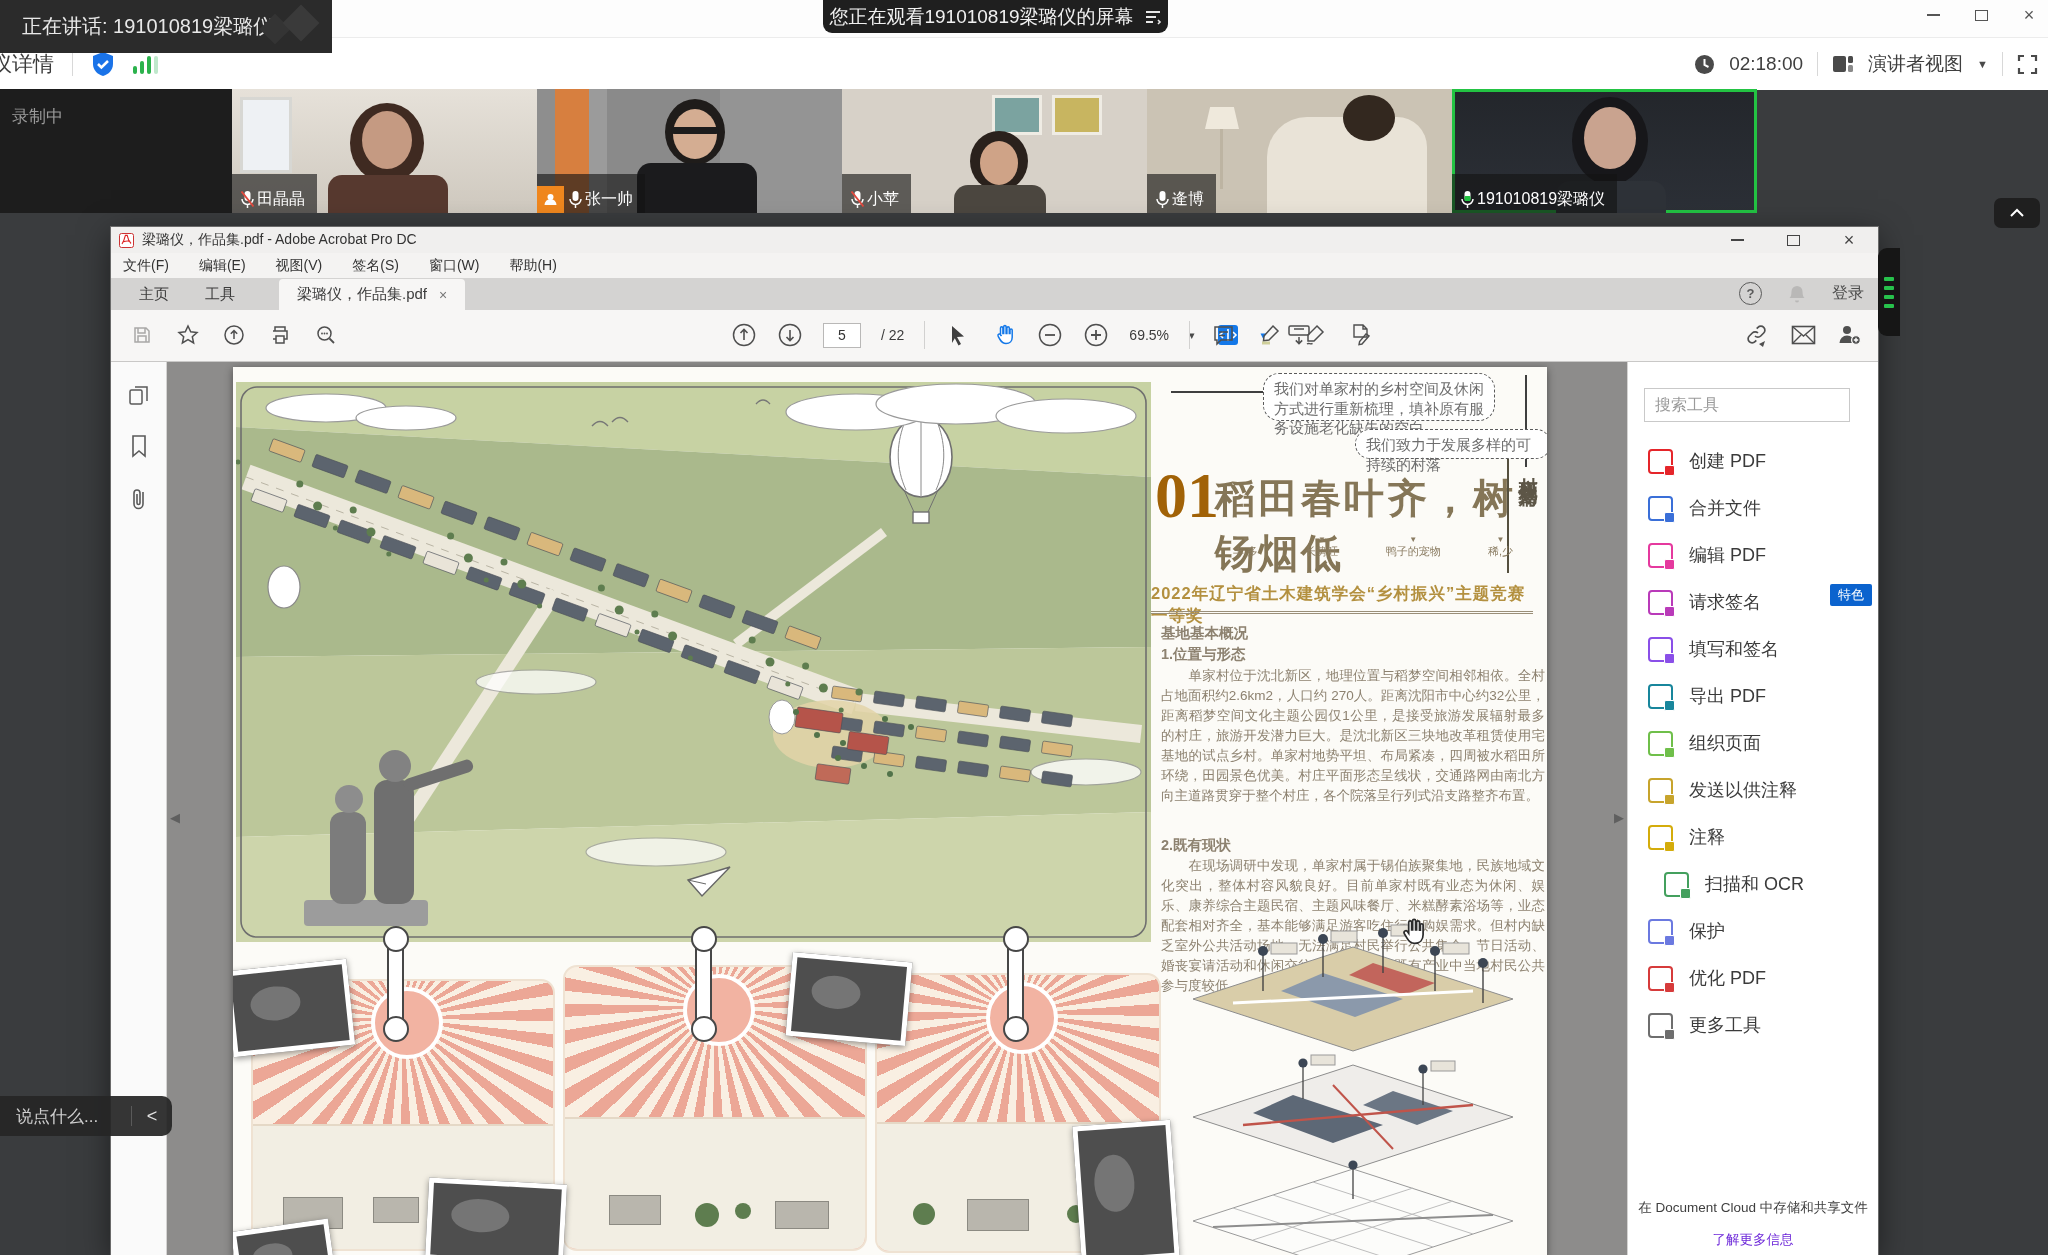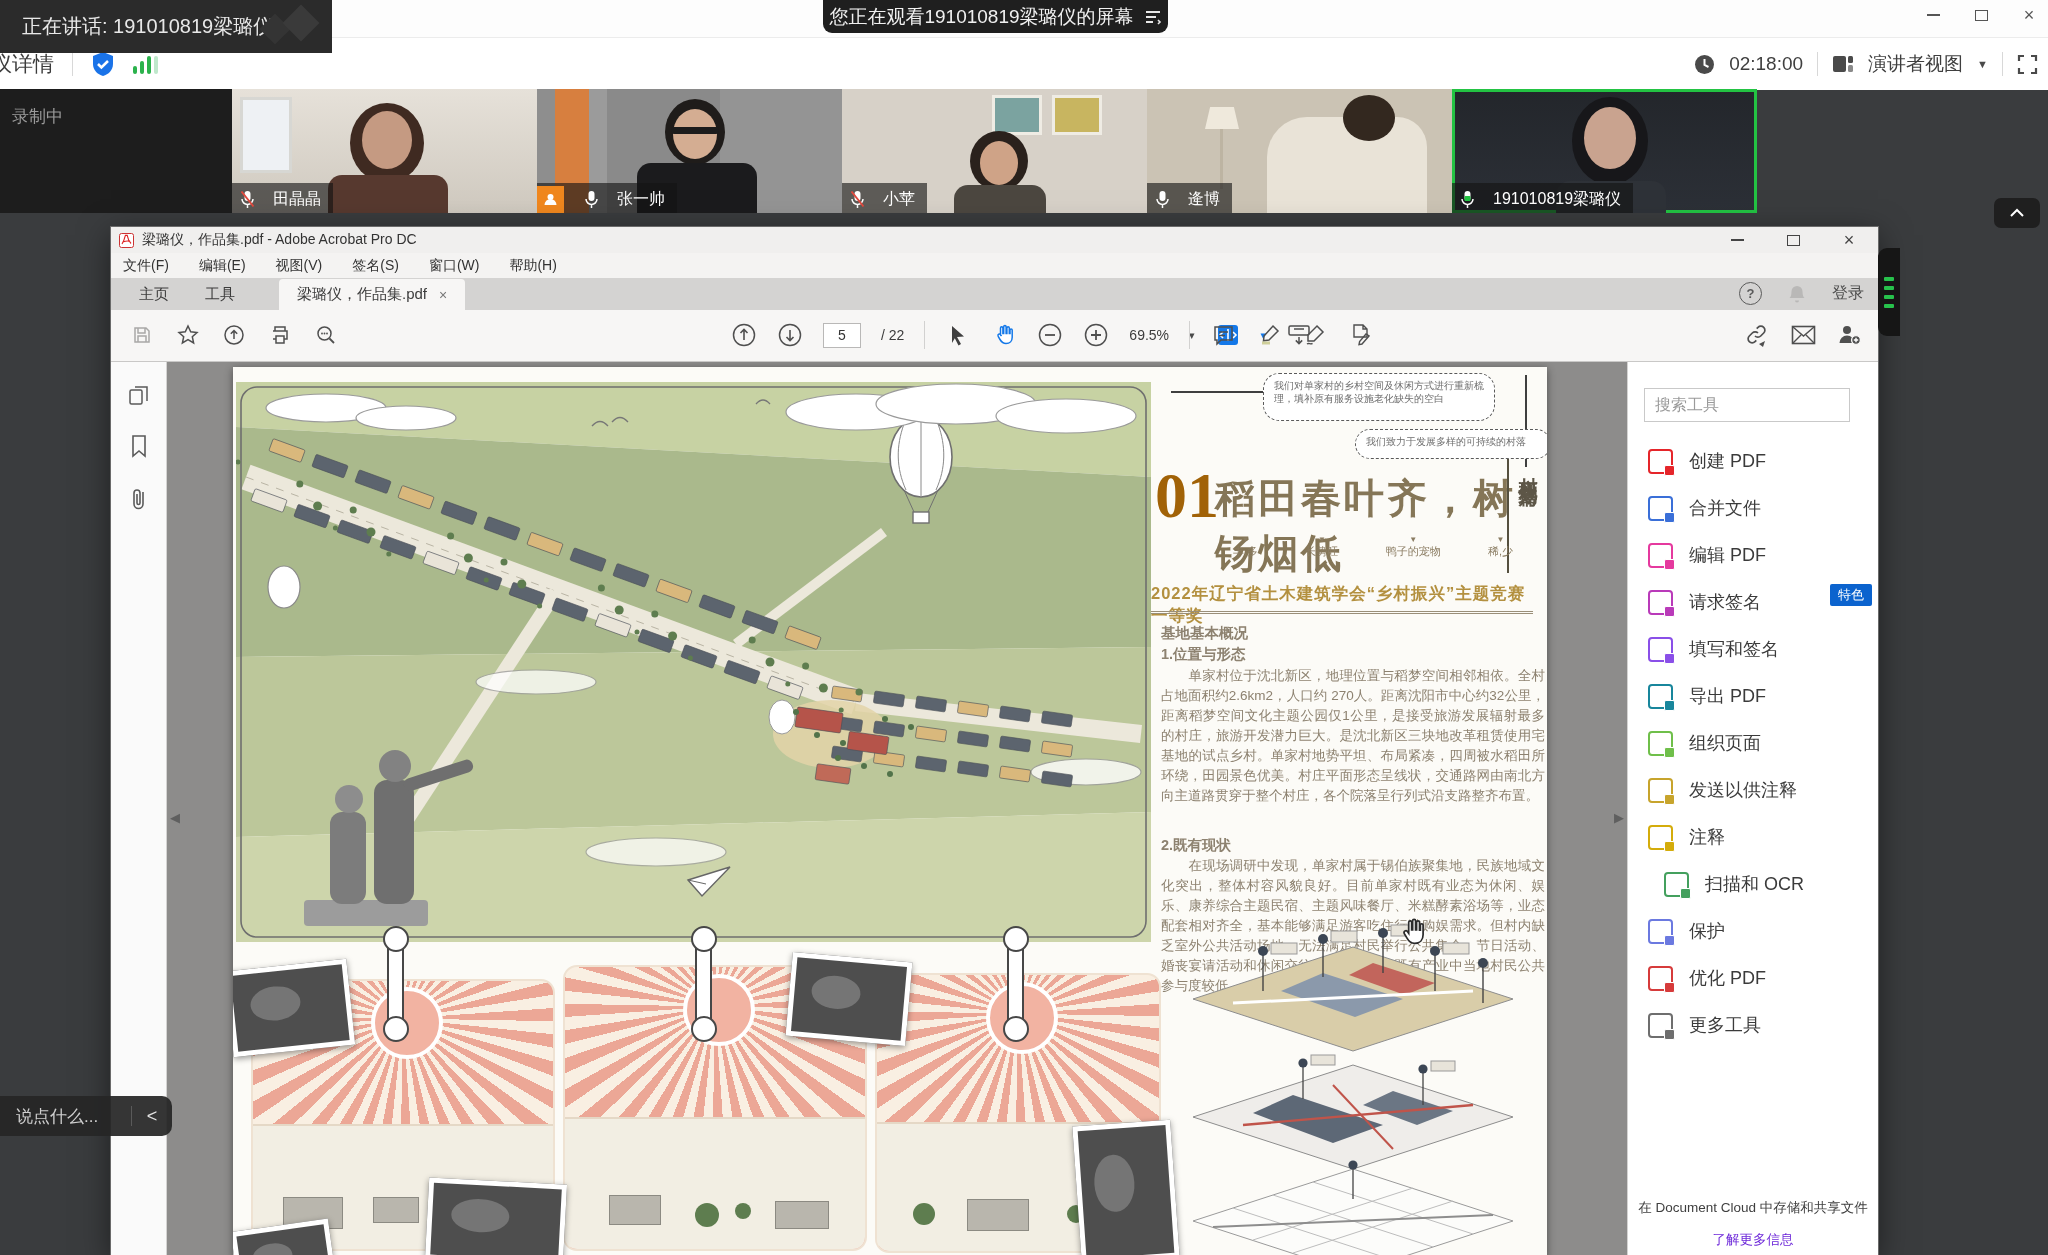--- a/index.html
+++ b/index.html
@@ -29,8 +29,8 @@
   .reclabel{position:absolute;left:12px;top:16px;color:#9a9a9a;font-size:17px;}
   .tile{position:absolute;top:0;width:305px;height:124px;overflow:hidden;background:#555;}
   .tile.active{box-shadow:inset 0 0 0 3px #23c343;}
-  .chip{position:absolute;left:0;bottom:0;display:flex;align-items:center;gap:18px;background:rgba(20,20,20,.62);
-        color:#fff;font-size:16px;height:27px;padding:3px 12px 0 8px;}
+  .chip{position:absolute;left:0;bottom:0;display:flex;align-items:center;gap:2px;background:rgba(20,20,20,.62);
+        color:#fff;font-size:16px;height:27px;padding:12px 12px 0 8px;}
   .chip .obadge{width:27px;height:27px;background:#f0871e;display:flex;align-items:center;justify-content:center;margin:0 2px 0 -8px;}
   .head{position:absolute;border-radius:50%;}
   .torso{position:absolute;border-radius:14px 14px 0 0;}

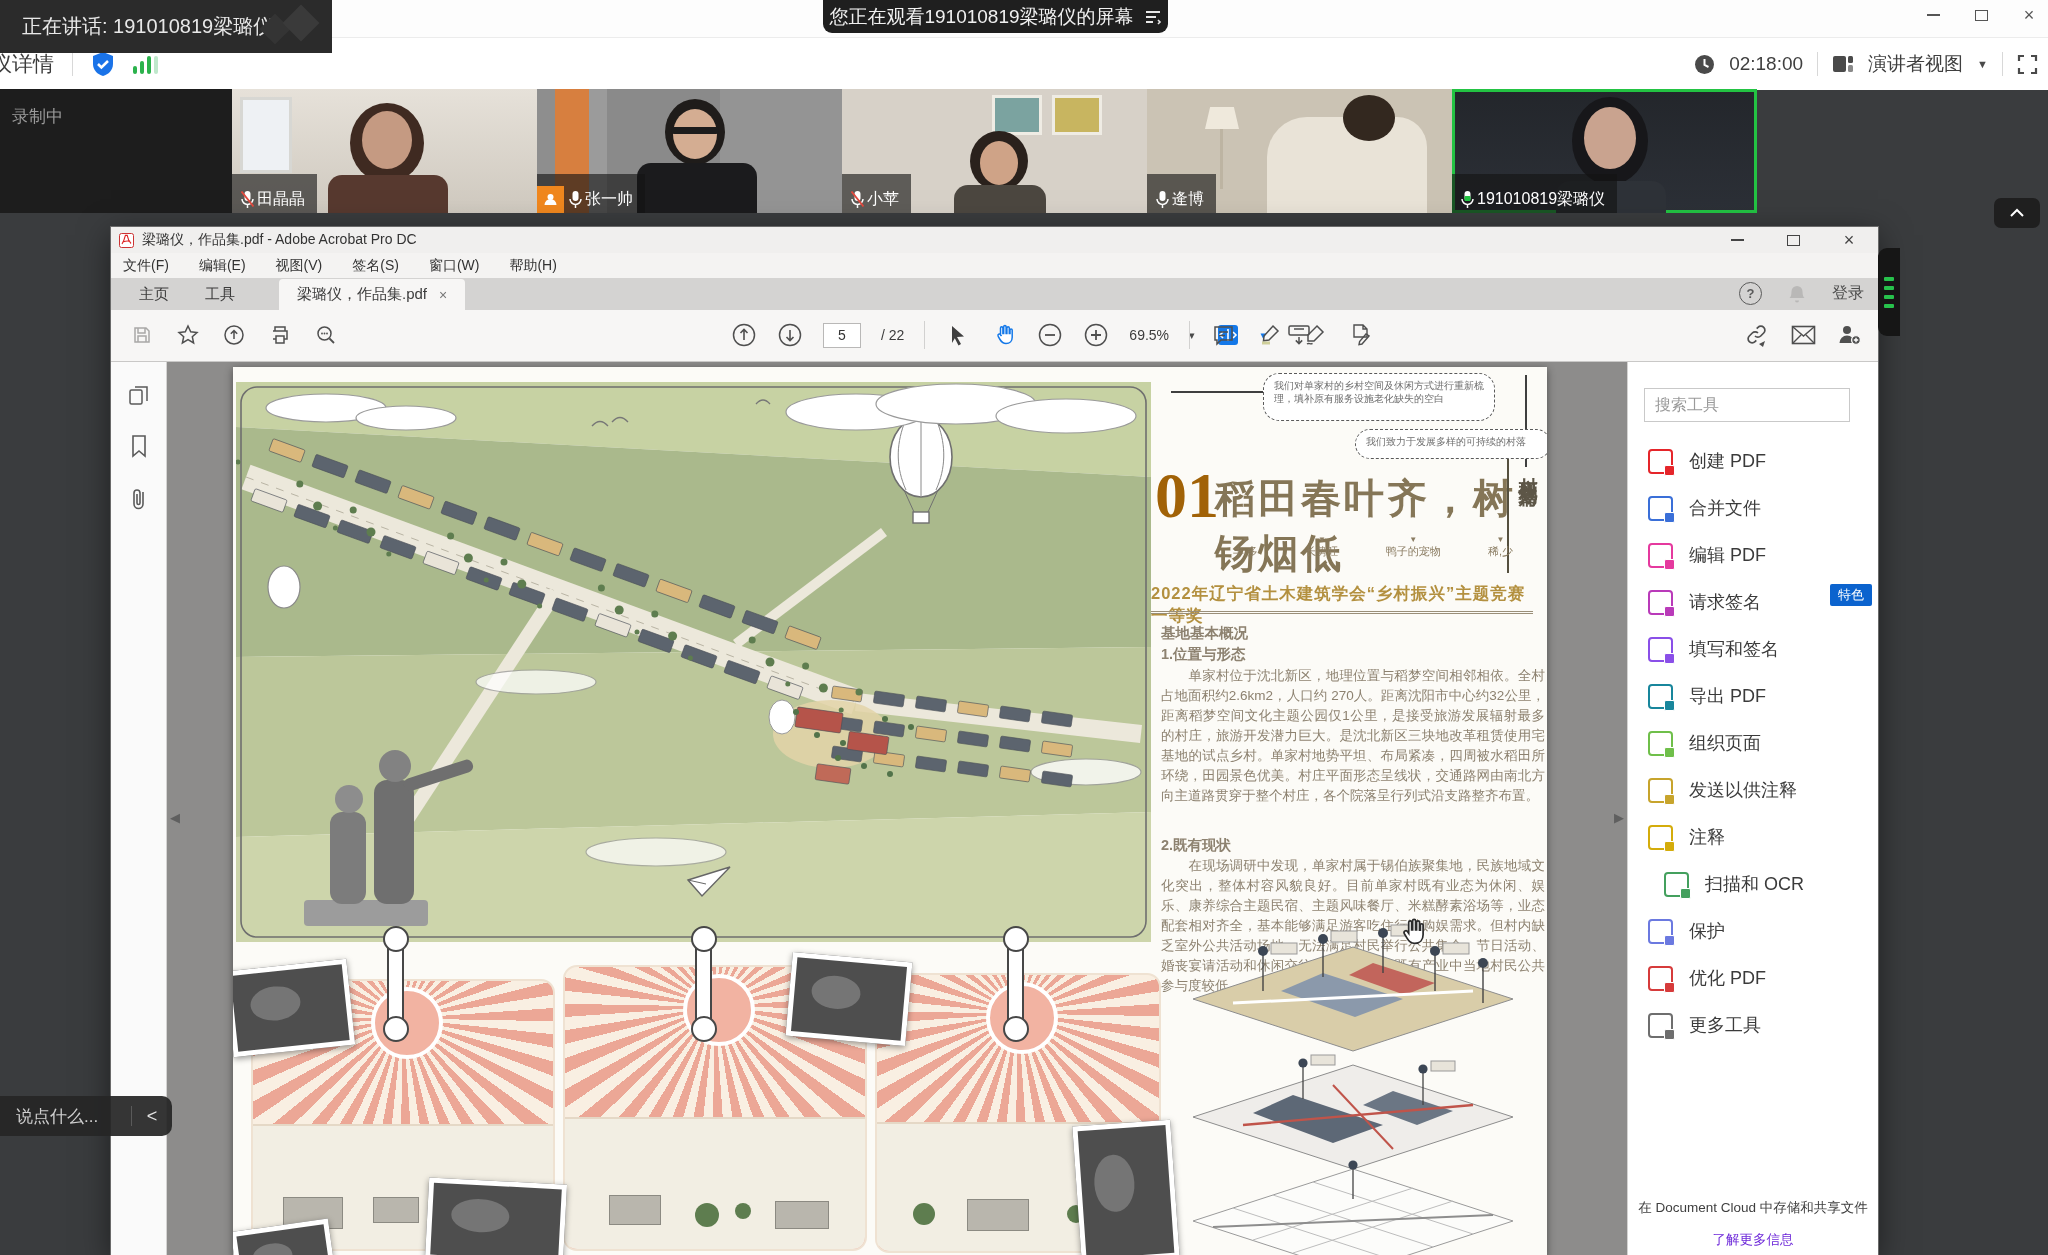--- a/index.html
+++ b/index.html
@@ -105,7 +105,7 @@
   .pbody{position:absolute;width:384px;color:#8d8270;font-size:13.5px;line-height:1.48;text-align:justify;}
   .phead{font-size:14.5px;color:#8d8270;font-weight:bold;}
   .bubble{position:absolute;border:1.6px dashed #5a5a5a;border-radius:16px;background:#fff;color:#6e6e6e;
-          font-size:10px;line-height:1.3;padding:5px 10px;box-sizing:border-box;}
+          font-size:15px;line-height:1.3;padding:5px 10px;box-sizing:border-box;}
   .bline{position:absolute;background:#3f3f3f;}
   
   .burst{position:absolute;border-radius:14px;overflow:hidden;border:2px solid #efe2d2;

